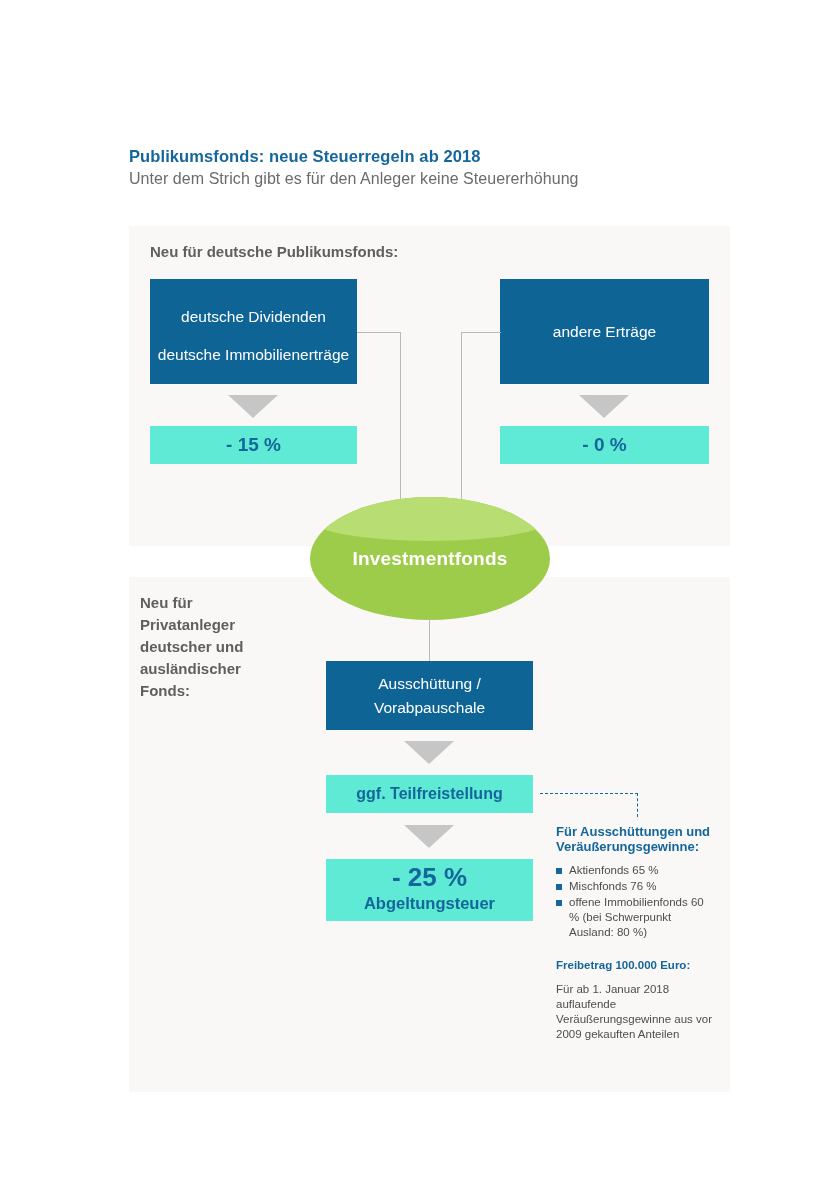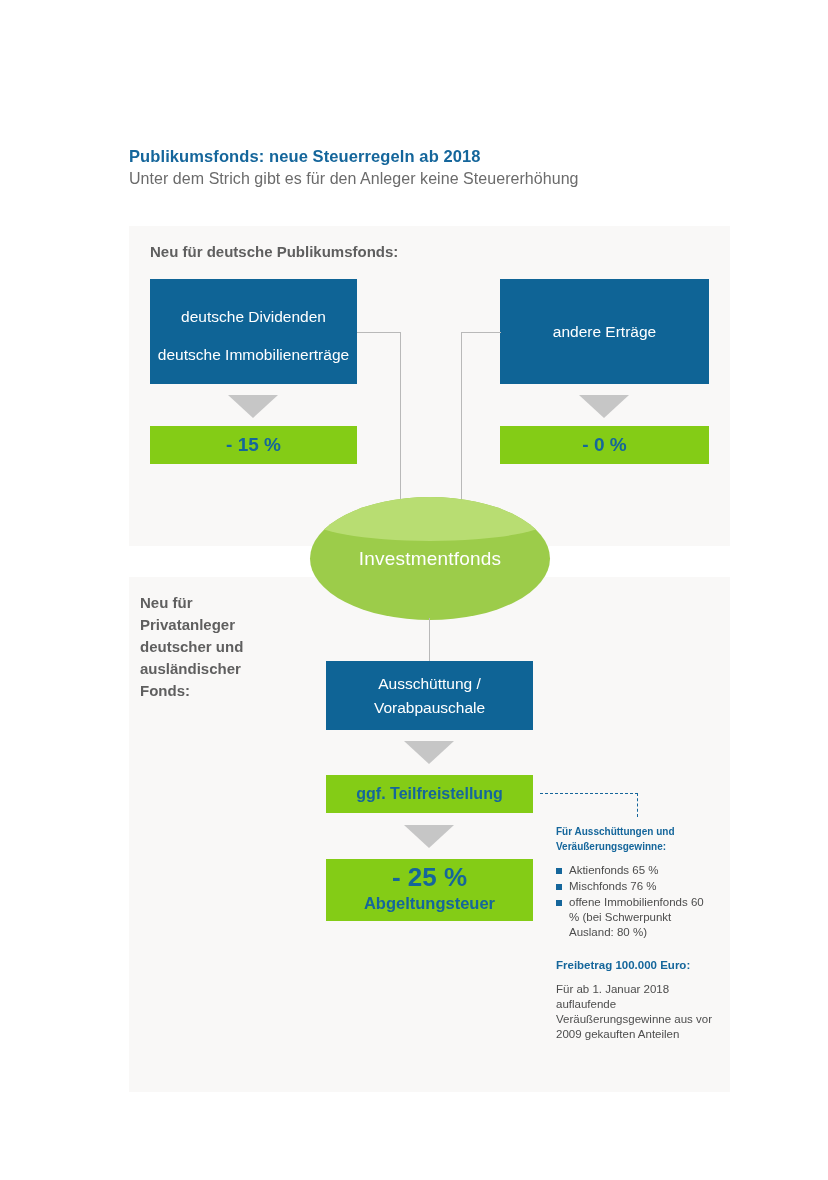--- a/index.html
+++ b/index.html
@@ -44,7 +44,7 @@
 
   
   .gray-box{
-    position:absolute;background:#84cc16;
+    position:absolute;background:#5eead4;
     display:flex;align-items:center;justify-content:center;text-align:center;
     color:#15669b;font-weight:bold;
   }

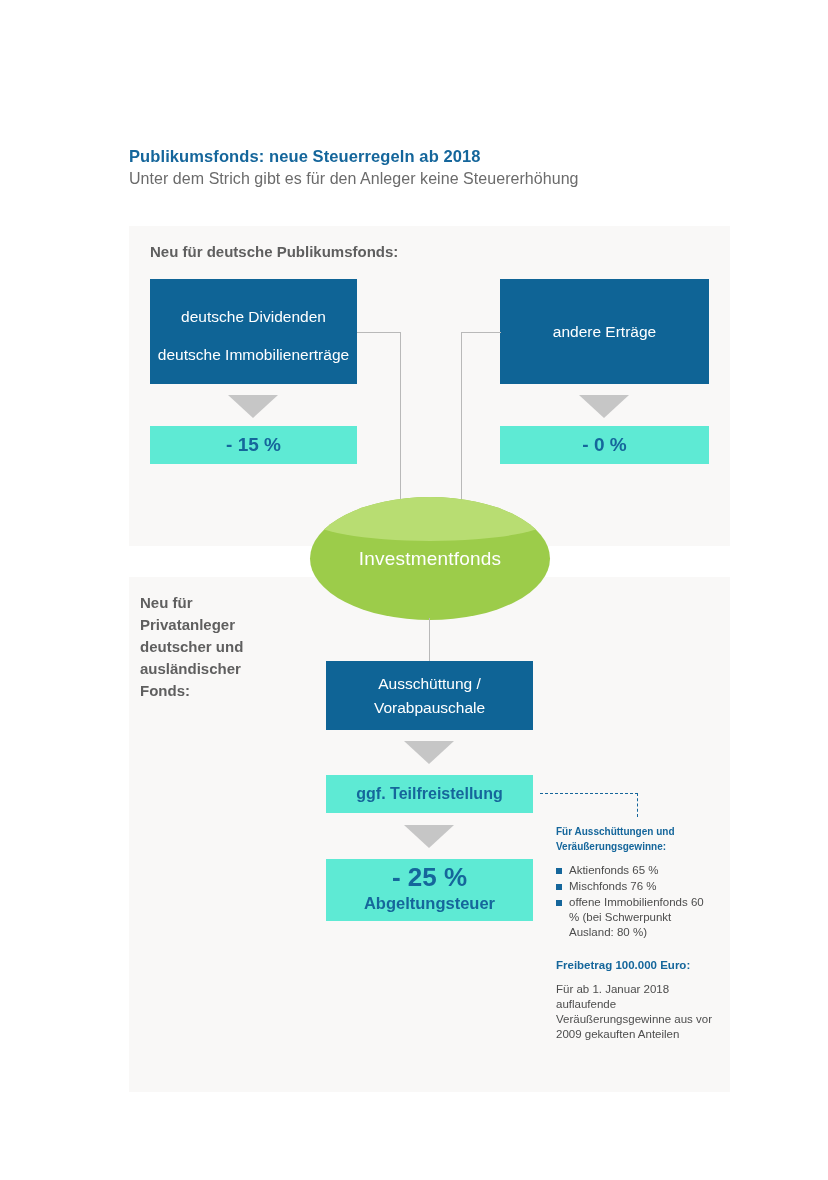--- a/index.html
+++ b/index.html
@@ -79,7 +79,7 @@
   
   #ellipse{
     position:absolute;left:310px;top:497px;width:240px;height:123px;
-    border-radius:50%;background:#9ccc4a;overflow:hidden;
+    border-radius:50%;background:#9ccc4a;overflow:hidden;font-weight:bold;
   }
   #ellipse .cap{
     position:absolute;left:0;top:0;width:100%;height:44px;background:#b8dd72;

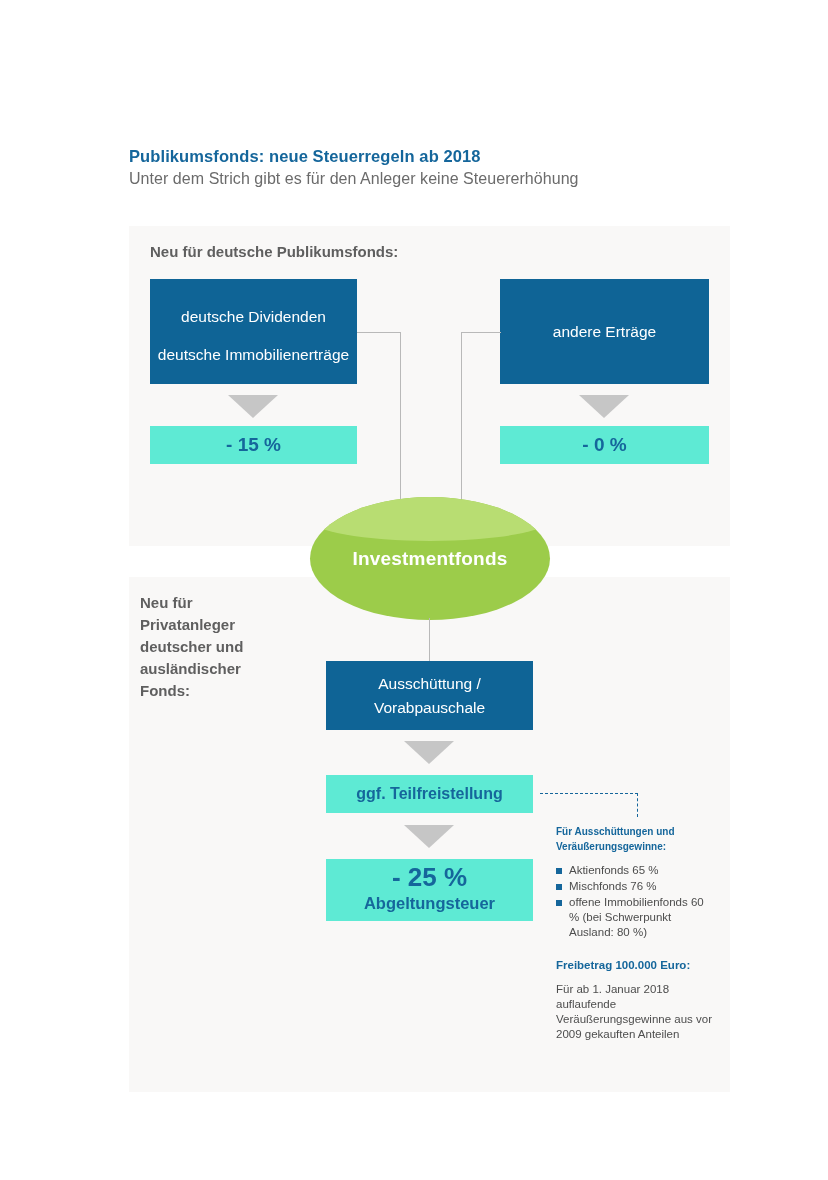--- a/index.html
+++ b/index.html
@@ -106,7 +106,7 @@
     position:absolute;left:556px;top:824px;width:160px;
   }
   #side .head{
-    color:#15669b;font-weight:bold;font-size:10px;line-height:15px;margin-bottom:9px;
+    color:#15669b;font-weight:bold;font-size:13px;line-height:15px;margin-bottom:9px;
   }
   #side ul{list-style:none;margin:0 0 18px 0;padding:0;}
   #side li{

